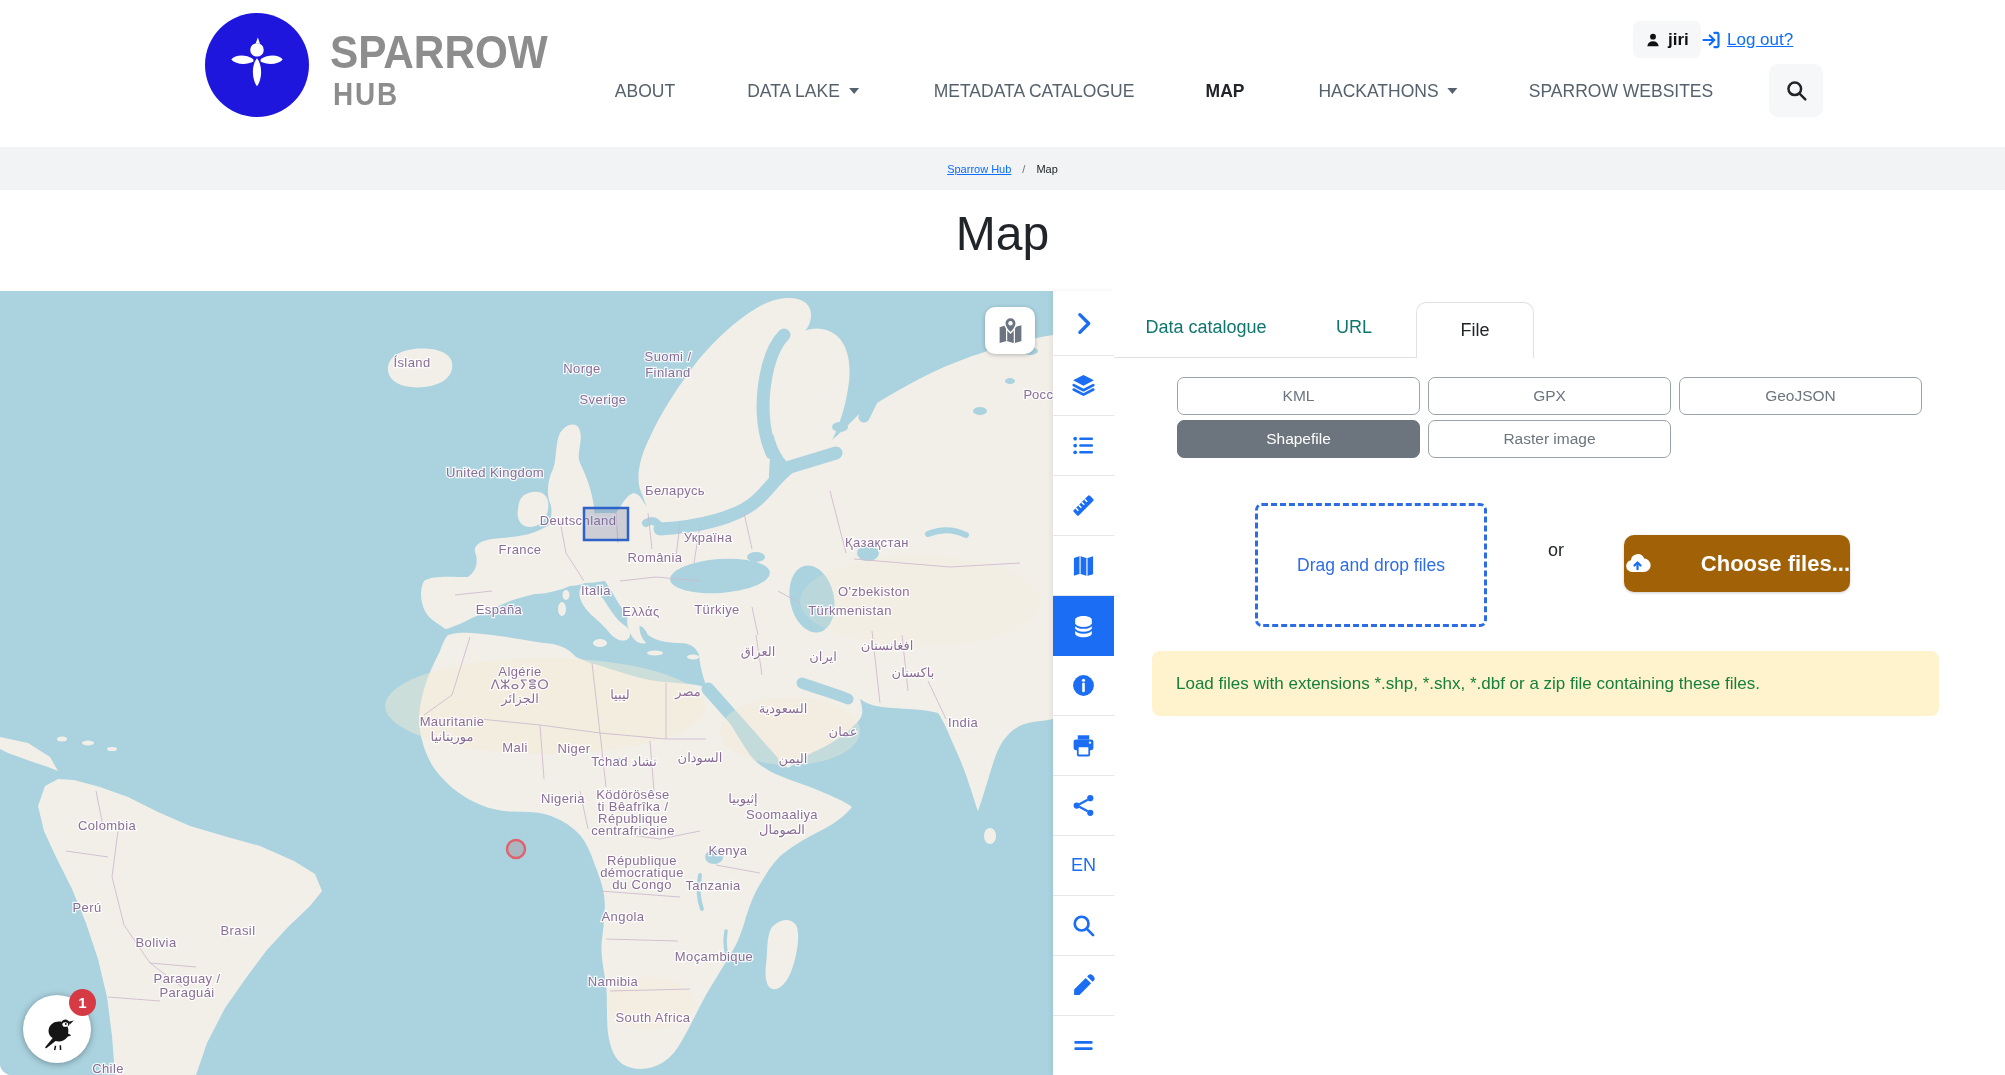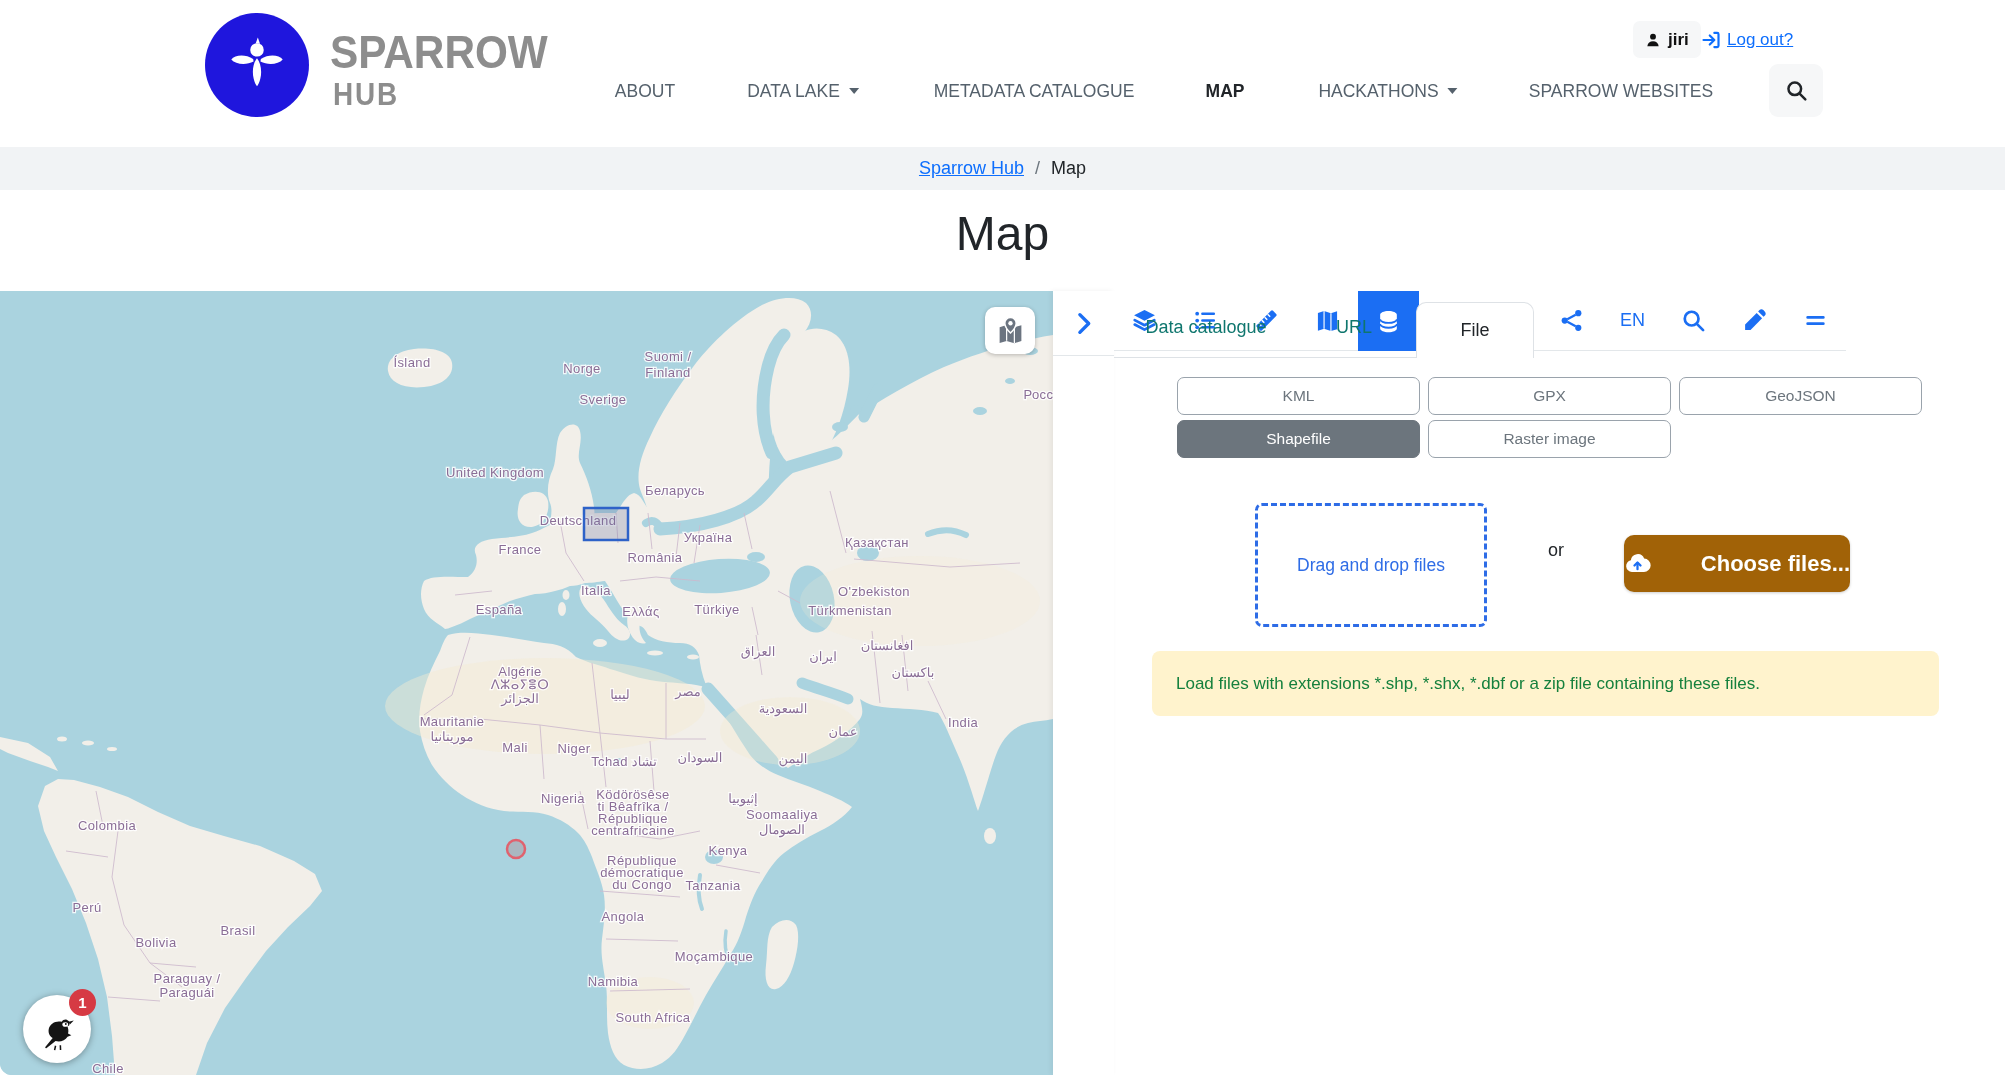--- a/index.html
+++ b/index.html
@@ -21,7 +21,7 @@
   .logout a { font-size:17px; color:#0d6efd; text-decoration:underline; }
 
   
-  .crumb-bar { left:0; top:147px; width:2005px; height:43px; background:#f1f3f5; display:flex; align-items:center; justify-content:center; gap:11px; font-size:18px; }
+  .crumb-bar { left:0; top:147px; width:2005px; height:43px; background:#f1f3f5; display:flex; align-items:center; justify-content:center; gap:11px; font-size:11px; }
   .crumb-home { color:#0d6efd; text-decoration:underline; cursor:pointer; }
   .crumb-sep { color:#6c757d; }
   .crumb-cur { color:#212529; }

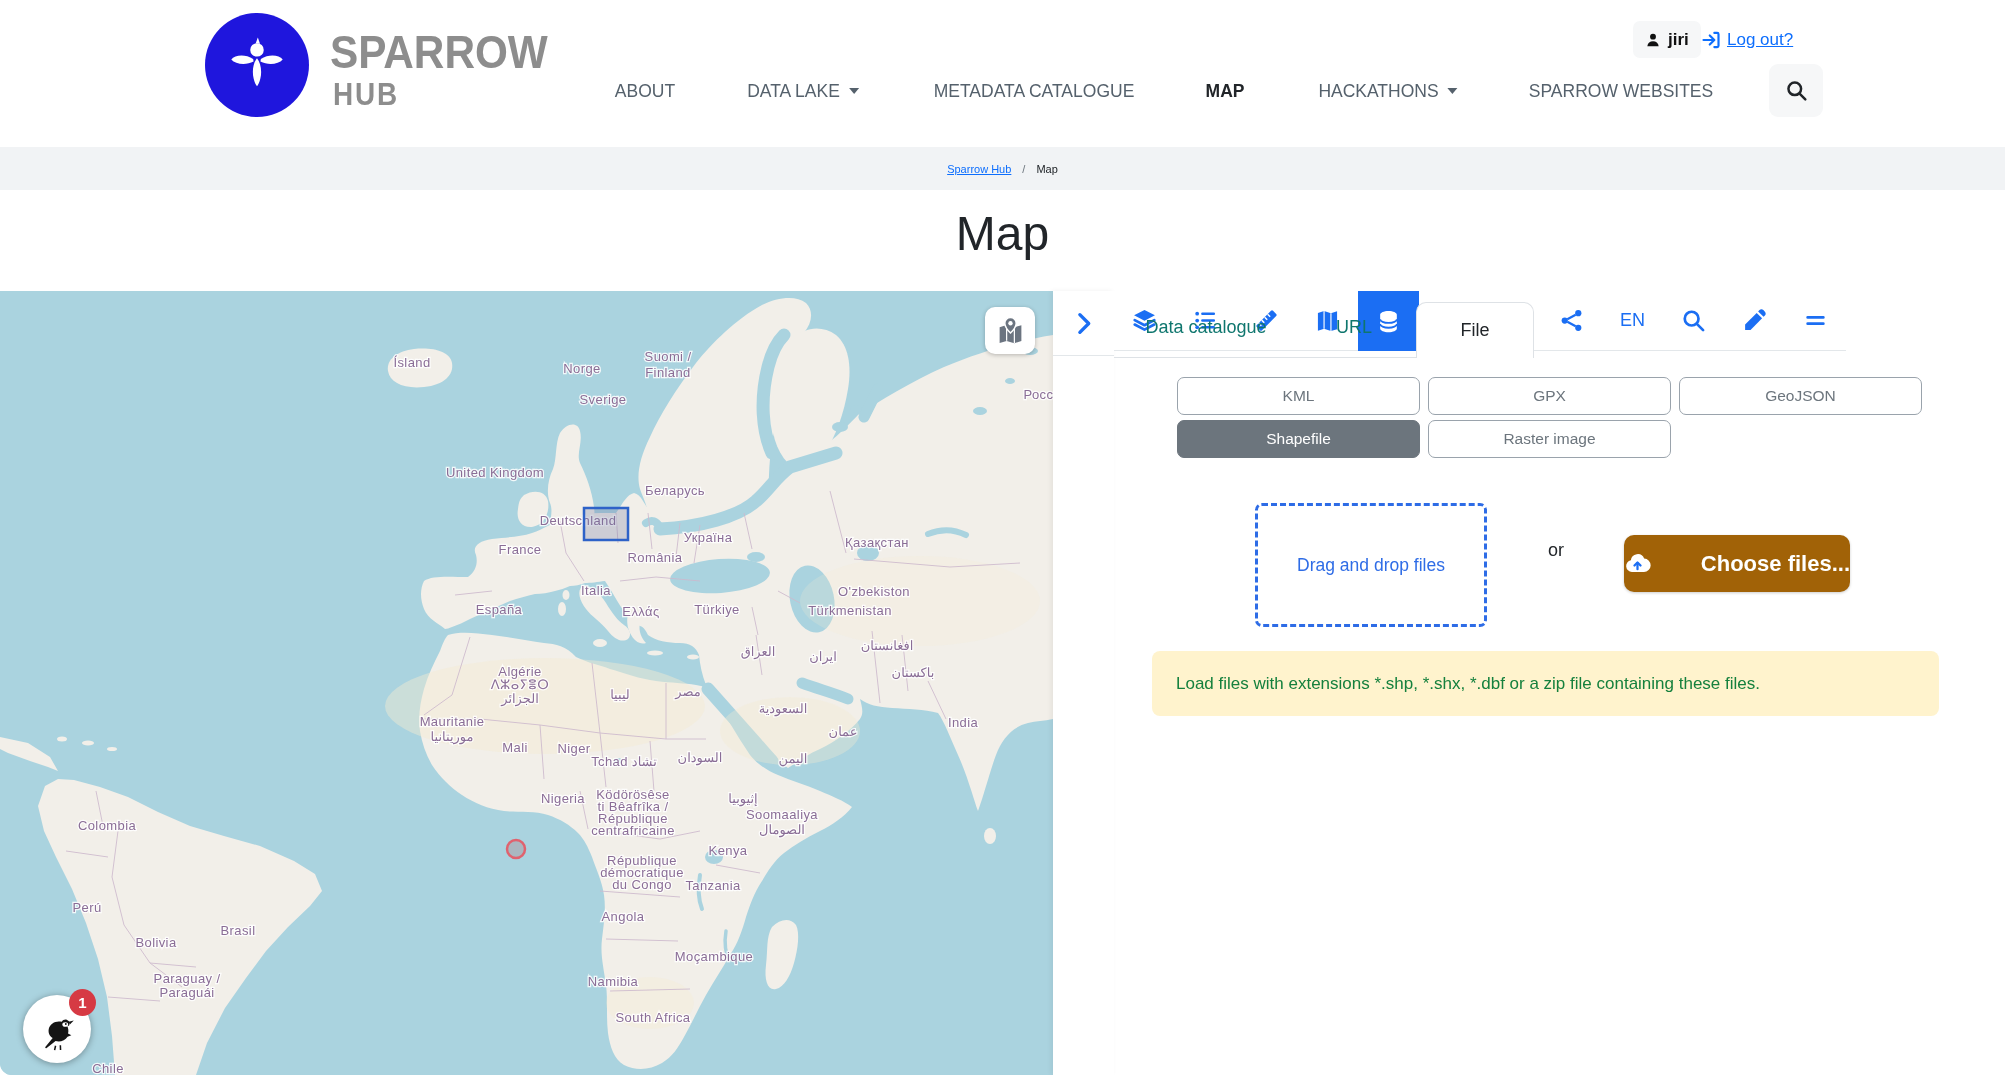--- a/index.html
+++ b/index.html
@@ -36,7 +36,7 @@
   .fab-badge { left:69px; top:989px; width:27px; height:27px; border-radius:50%; background:#d63a44; color:#fff; font-size:15px; font-weight:700; display:flex; align-items:center; justify-content:center; }
 
   
-  .toolbar { left:1053px; top:291px; width:61px; height:784px; background:#fff; box-shadow:-2px 0 5px rgba(0,0,0,.06); display:flex; }
+  .toolbar { left:1053px; top:291px; width:61px; height:784px; background:#fff; box-shadow:-2px 0 5px rgba(0,0,0,.06); display:flex; flex-direction:column; }
   .tb-cell { width:61px; height:60px; flex:0 0 auto; border-bottom:1px solid #e3e7ea; display:flex; align-items:center; justify-content:center; color:#1b6ef3; cursor:pointer; background:#fff; }
   .tb-cell:first-child { height:65px; }
   .tb-cell.active { background:#1b6ef3; color:#fff; border-bottom:none; }

